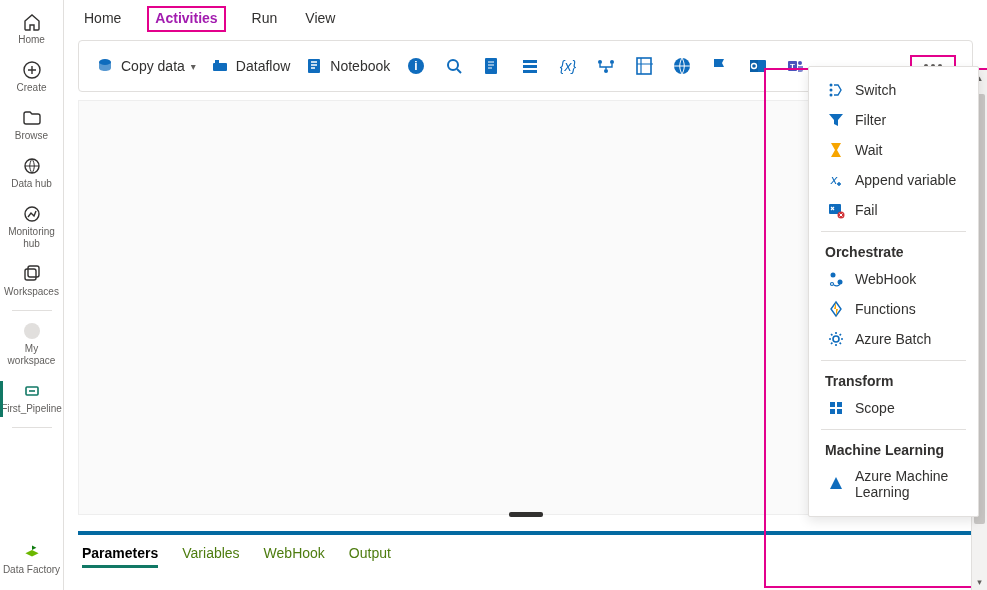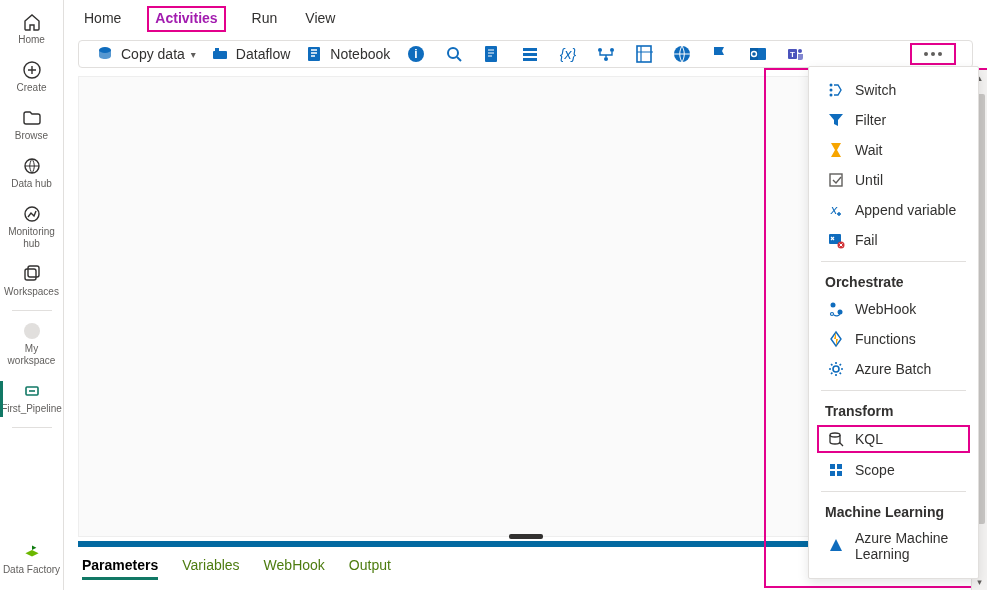--- a/index.html
+++ b/index.html
@@ -63,7 +63,7 @@
       border:1px solid #e1dfdd;
       border-radius:4px;
       margin:8px 14px 0;
-      height:28px;
+      height:52px;
     }
     .toolbtn {
       display:flex;

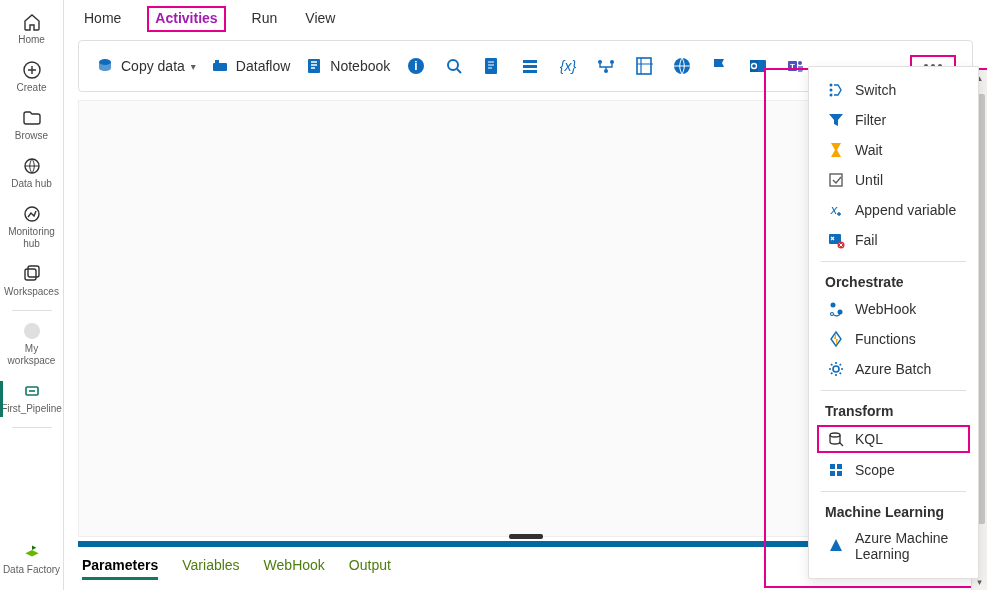--- a/index.html
+++ b/index.html
@@ -441,15 +441,6 @@
     <div class="dd-item">
       <span>
           <svg width="18" height="18" viewBox="0 0 18 18">
-            <rect x="3" y="3" width="12" height="12" fill="none" stroke="#605e5c" stroke-width="1.4"></rect>
-            <path d="M6 9l3 3 5-6" fill="none" stroke="#605e5c" stroke-width="1.4"></path>
-          </svg>
-        </span>
-      <span>Until</span>
-    </div>
-    <div class="dd-item">
-      <span>
-          <svg width="18" height="18" viewBox="0 0 18 18">
             <text x="7" y="13" text-anchor="middle" fill="#0f6cbd" font-size="13" font-style="italic">x</text>
             <path d="M12 11v4M10 13h4" stroke="#0f6cbd" stroke-width="1.4"></path>
           </svg>

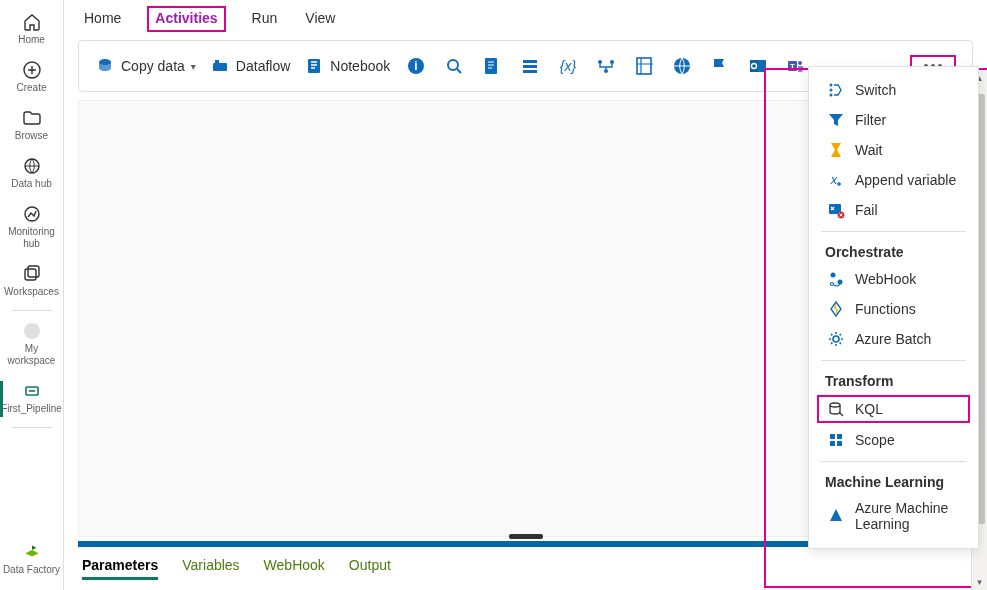--- a/index.html
+++ b/index.html
@@ -491,16 +491,6 @@
     </div>
     <div class="dd-sep"></div>
     <div class="dd-heading">Transform</div>
-    <div class="dd-item highlighted">
-      <span>
-          <svg width="18" height="18" viewBox="0 0 18 18">
-            <ellipse cx="8" cy="5" rx="5" ry="2" fill="none" stroke="#323130" stroke-width="1.3"></ellipse>
-            <path d="M3 5v7c0 1.1 2.2 2 5 2s5-.9 5-2V5" fill="none" stroke="#323130" stroke-width="1.3"></path>
-            <path d="M12 12l4 4" stroke="#323130" stroke-width="1.3"></path>
-          </svg>
-        </span>
-      <span>KQL</span>
-    </div>
     <div class="dd-item">
       <span>
           <svg width="18" height="18" viewBox="0 0 18 18">

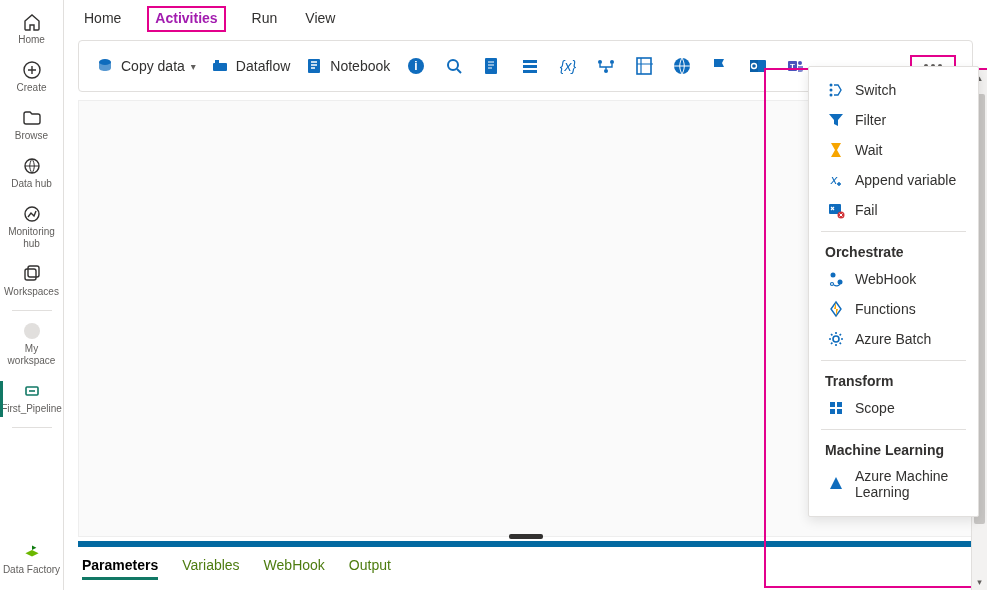--- a/index.html
+++ b/index.html
@@ -94,8 +94,8 @@
       width:34px; height:5px; background:#323130; border-radius:2px;
     }
     .bottom-panel {
-      margin:4px 14px;
-      border-top:6px solid #0369a1;
+      margin:16px 14px;
+      border-top:4px solid #0369a1;
       padding-top:10px;
     }
     .bottom-tabs {

